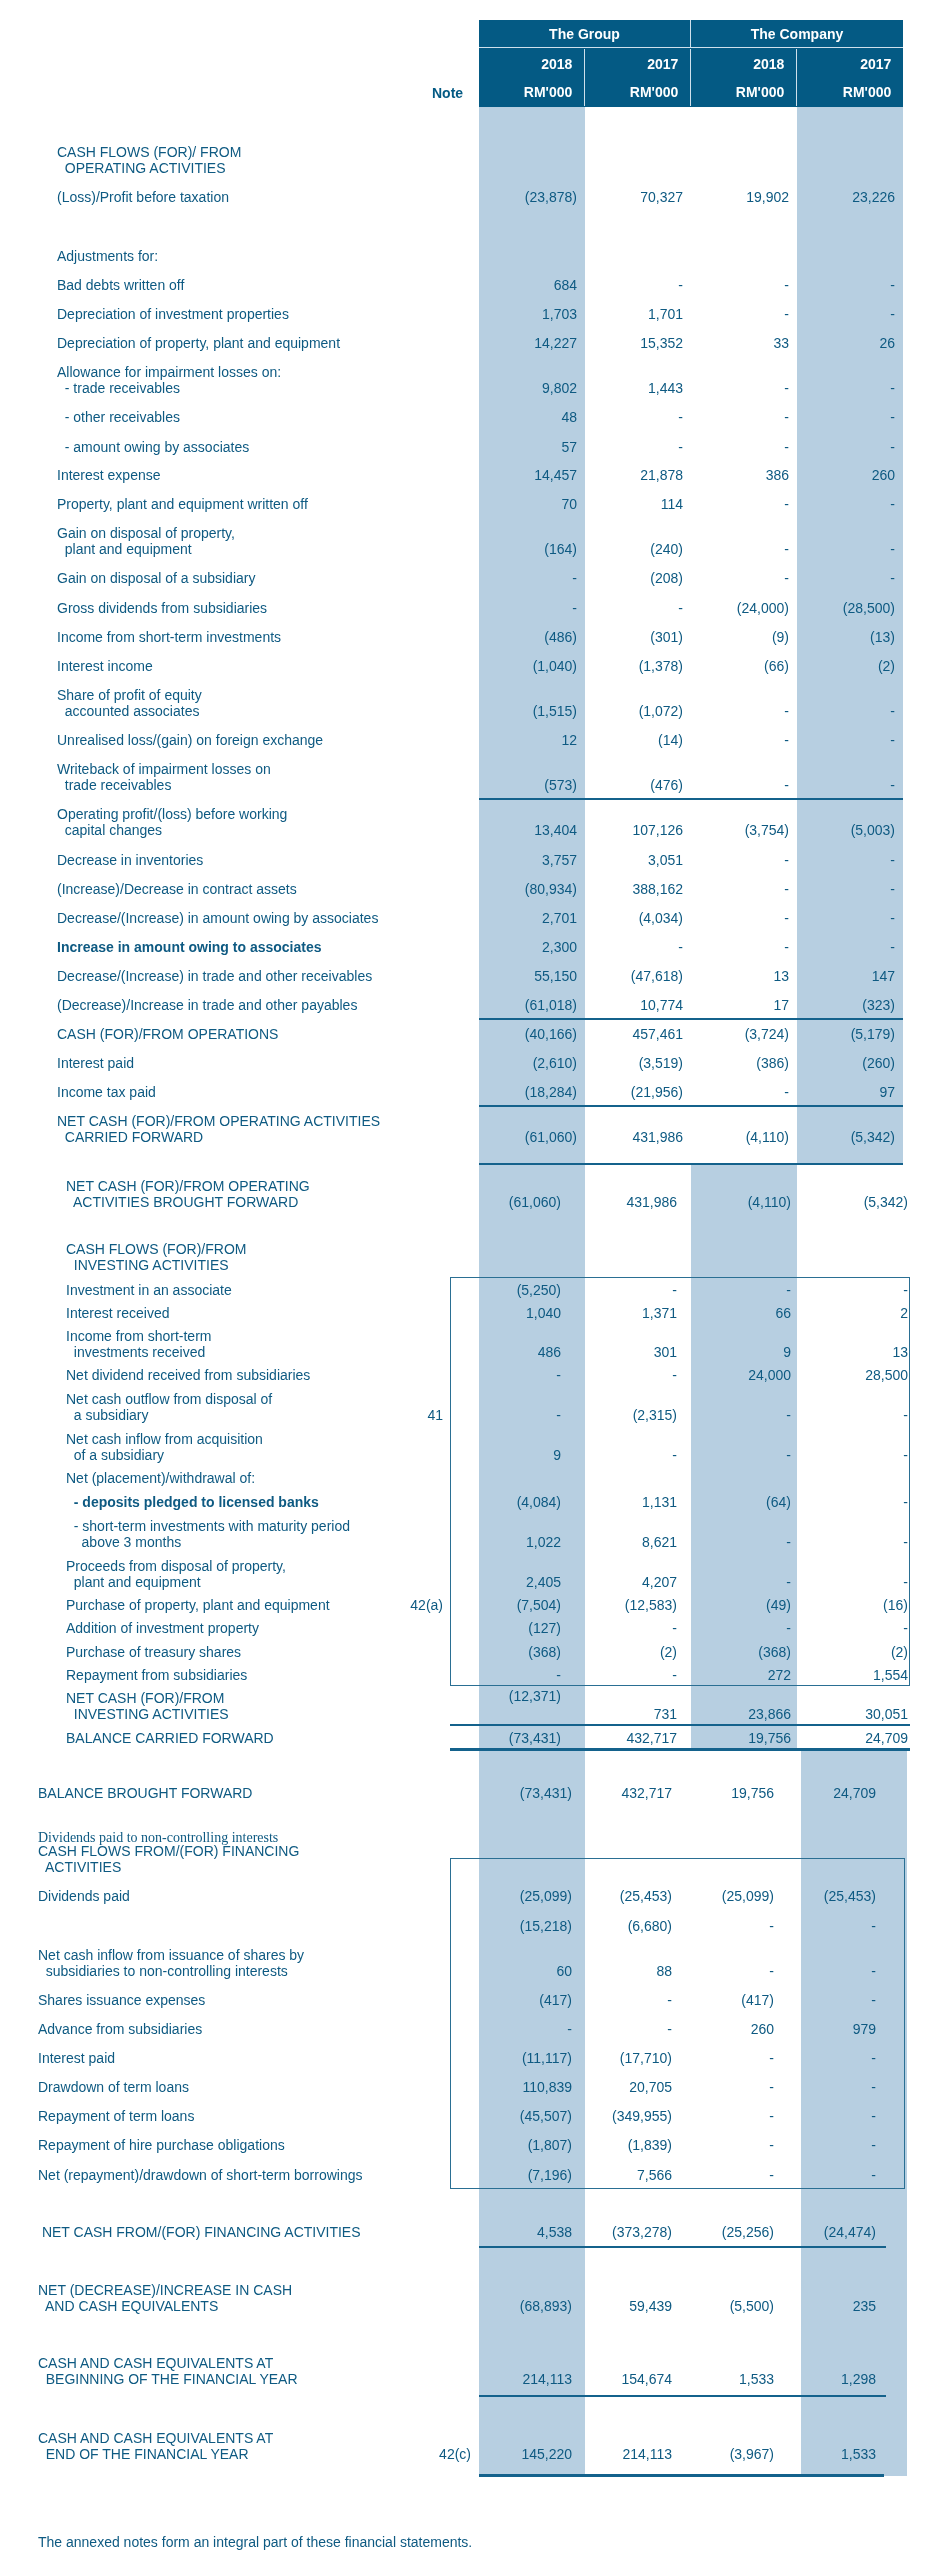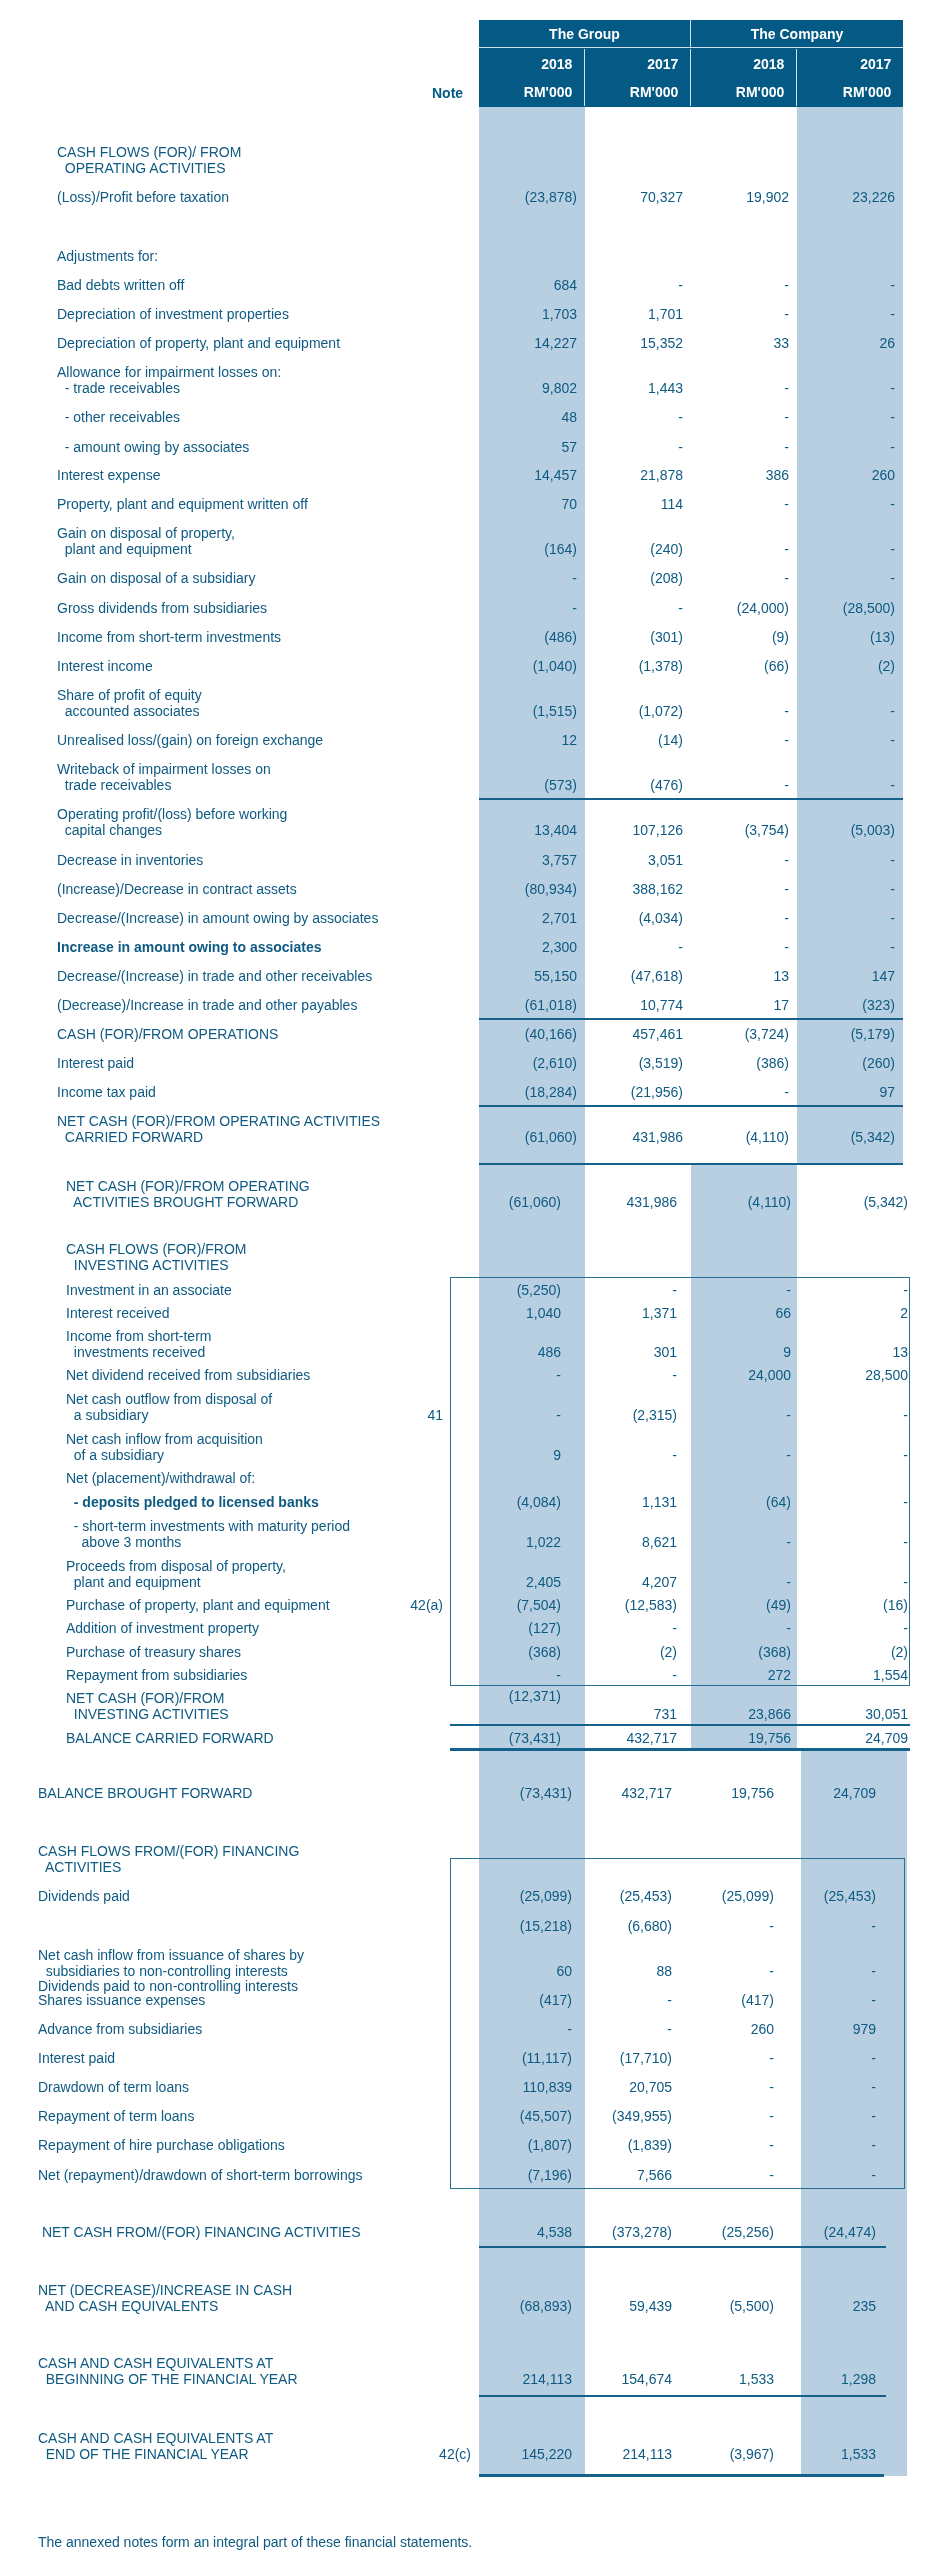--- a/index.html
+++ b/index.html
@@ -309,7 +309,7 @@
     <div class="val" style="left: 570px; top: 1888px;">(25,453)</div>
     <div class="val" style="left: 672px; top: 1888px;">(25,099)</div>
     <div class="val" style="left: 774px; top: 1888px;">(25,453)</div>
-    <div class="lbl" style="left: 38px; top: 1978px;">Dividends paid to non-controlling interests</div>
+    <div class="lbl" style="left: 38px; top: 1830px; font-family: Liberation Serif, serif;">Dividends paid to non-controlling interests</div>
     <div class="val" style="left: 470px; top: 1918px;">(15,218)</div>
     <div class="val" style="left: 570px; top: 1918px;">(6,680)</div>
     <div class="val" style="left: 672px; top: 1918px;">-</div>

